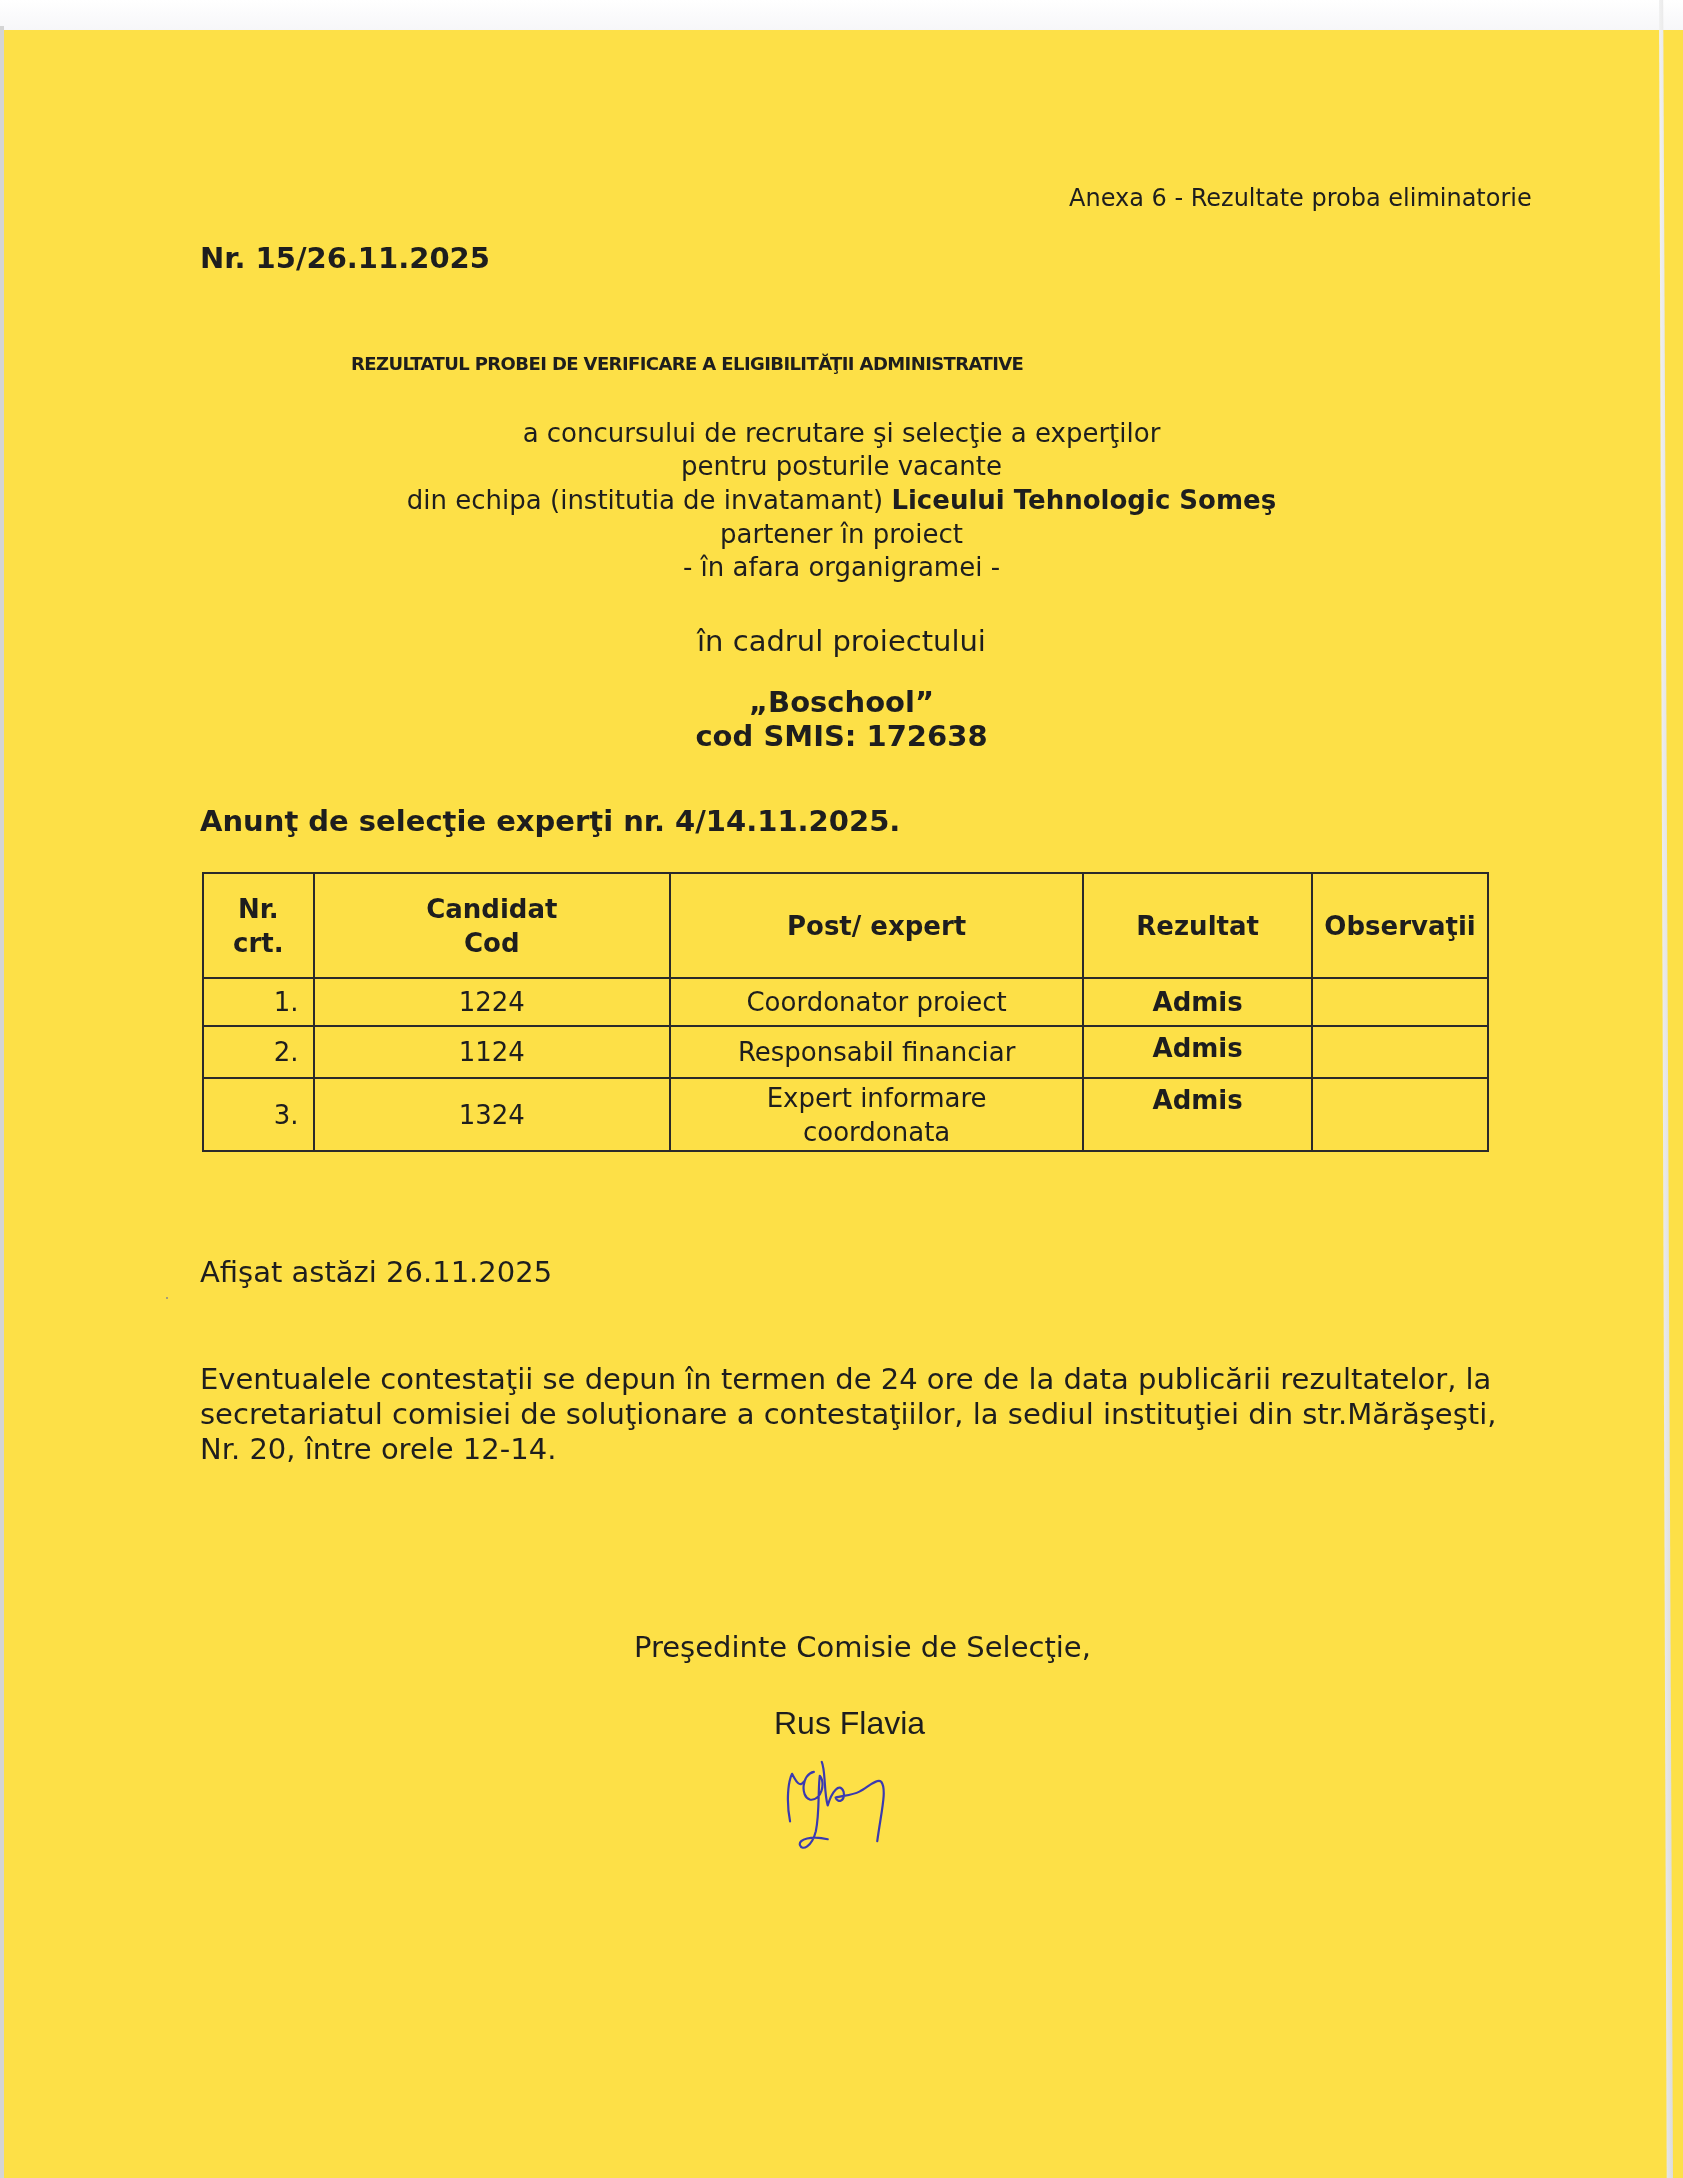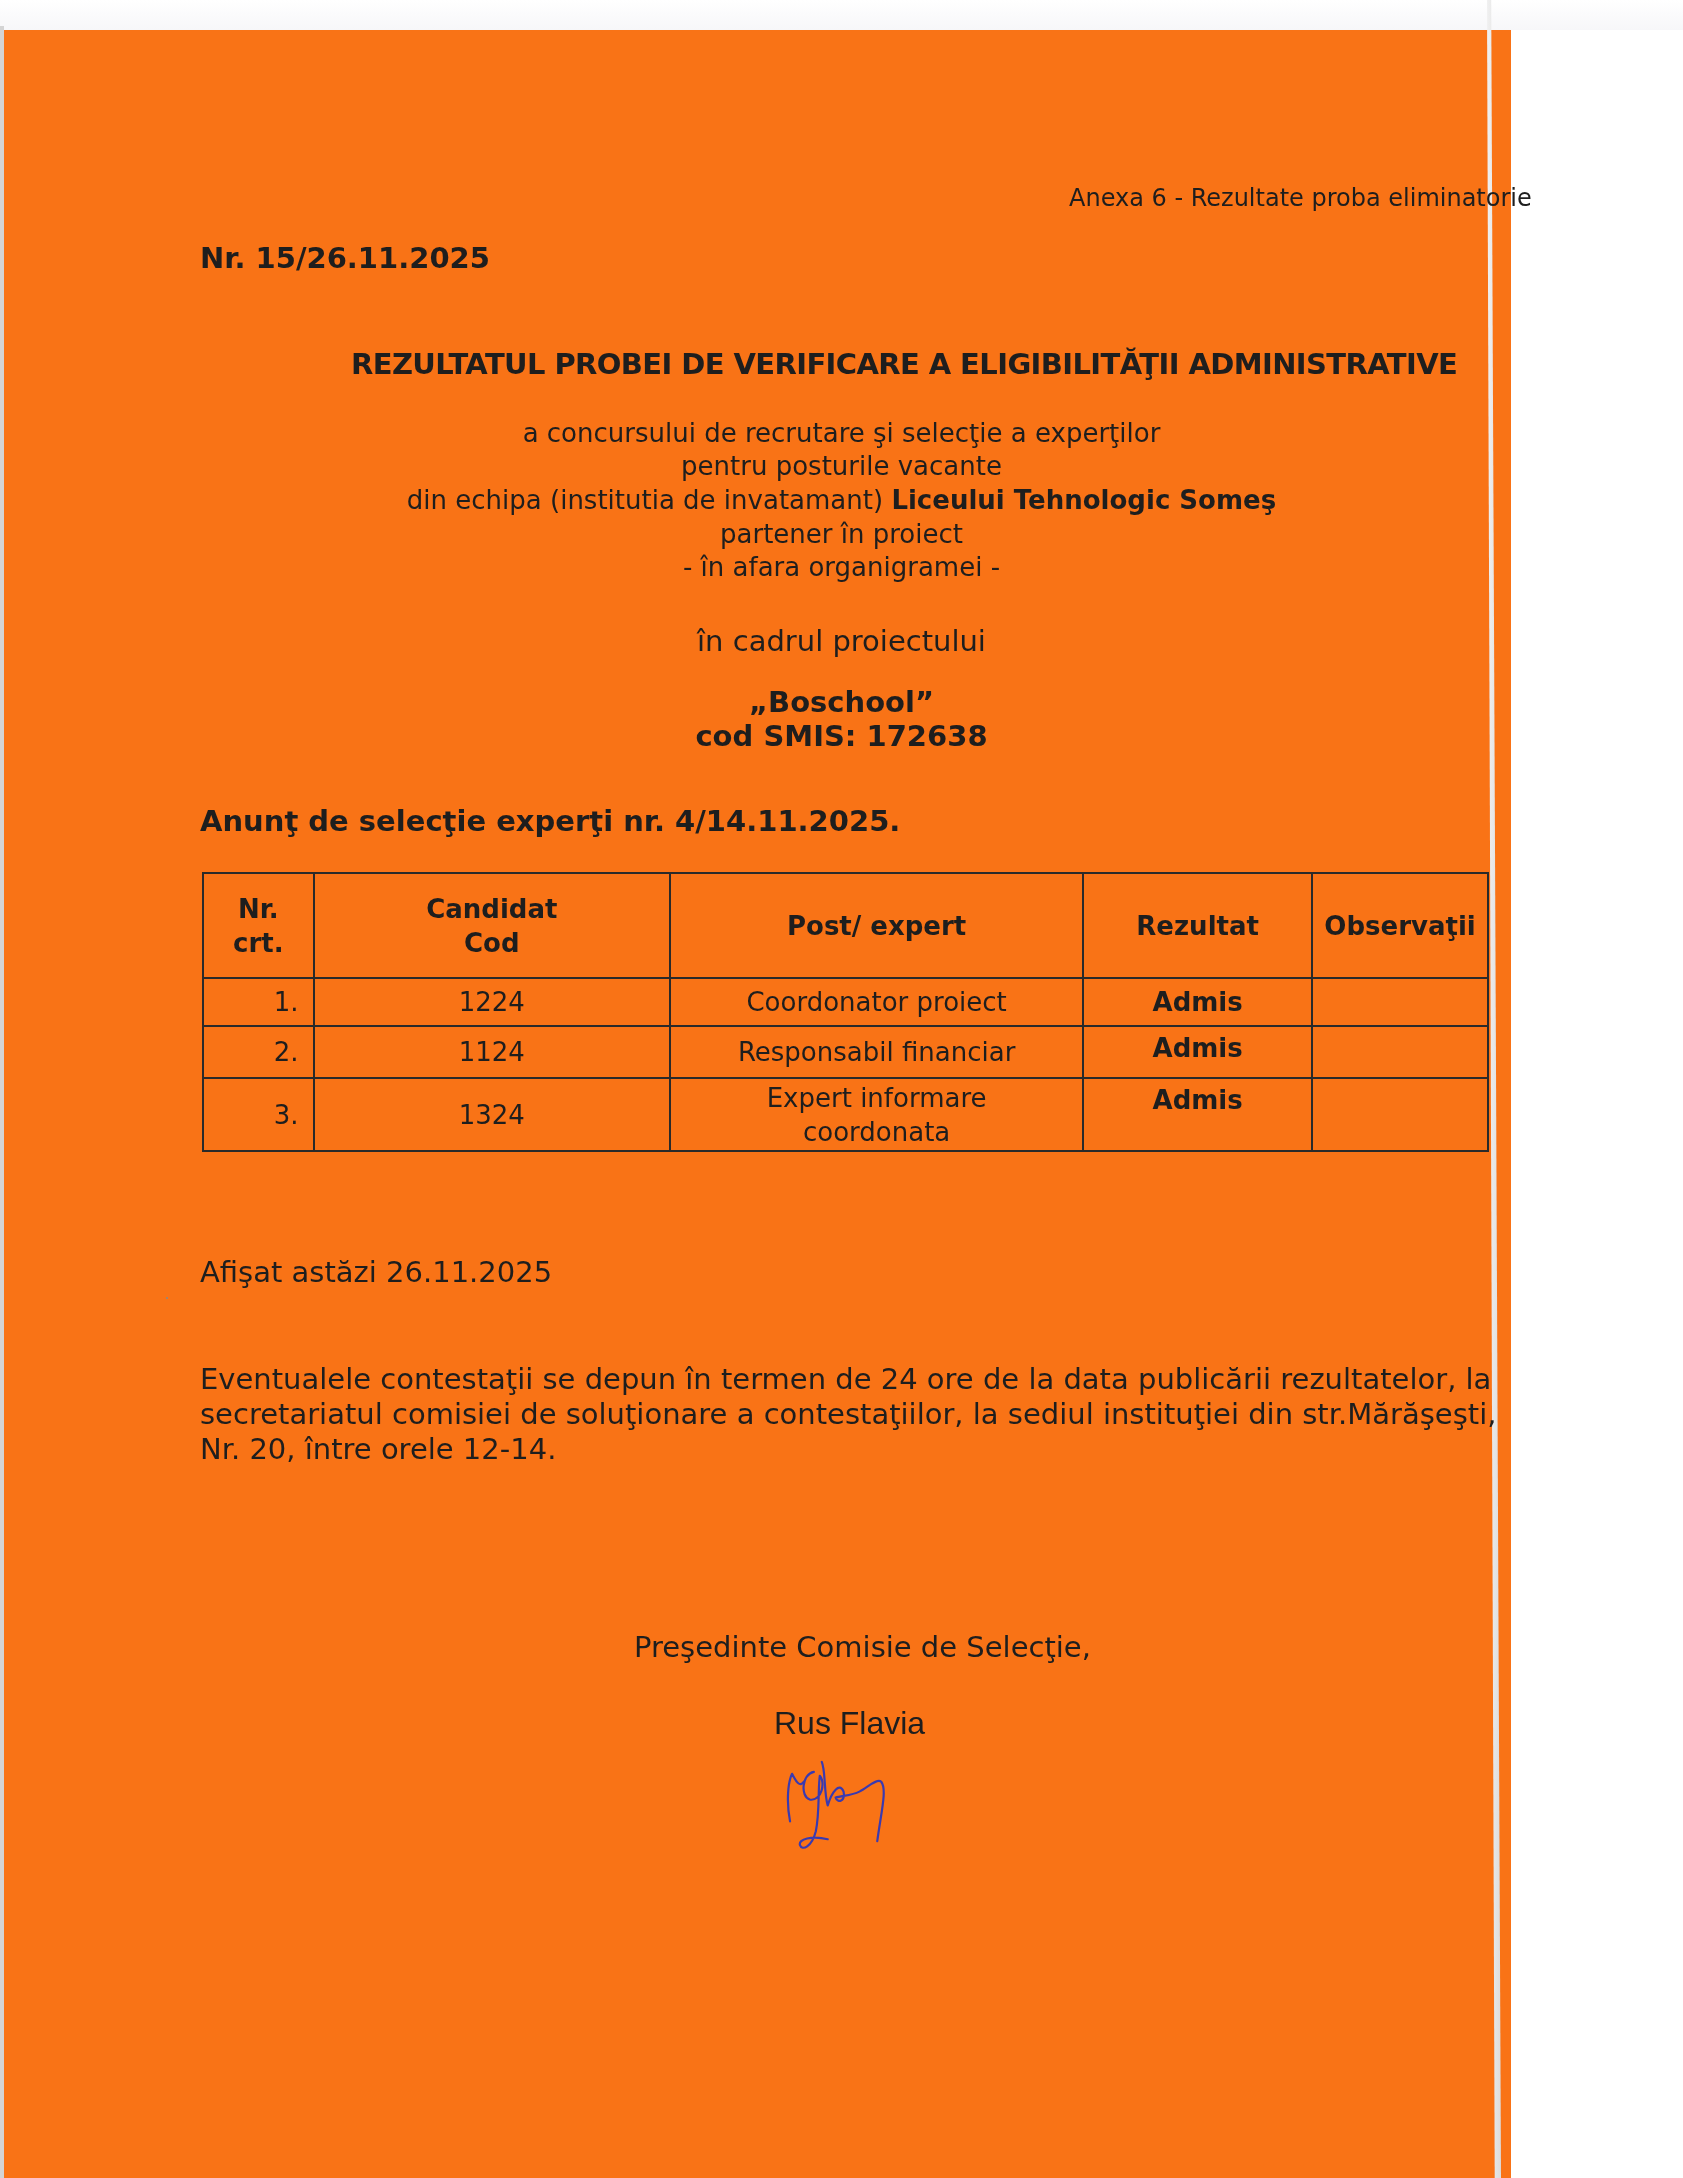--- a/index.html
+++ b/index.html
@@ -10,8 +10,8 @@
     color: #1e1e1e;
   }
   .page {
-    position: absolute; left: 0; top: 0; width: 1511px; height: 2178px;
-    background: #f97316;
+    position: absolute; left: 0; top: 0; width: 1683px; height: 2178px;
+    background: #fde047;
   }
   .scan-top {
     position: absolute; left: 0; top: 0; width: 1683px; height: 30px;

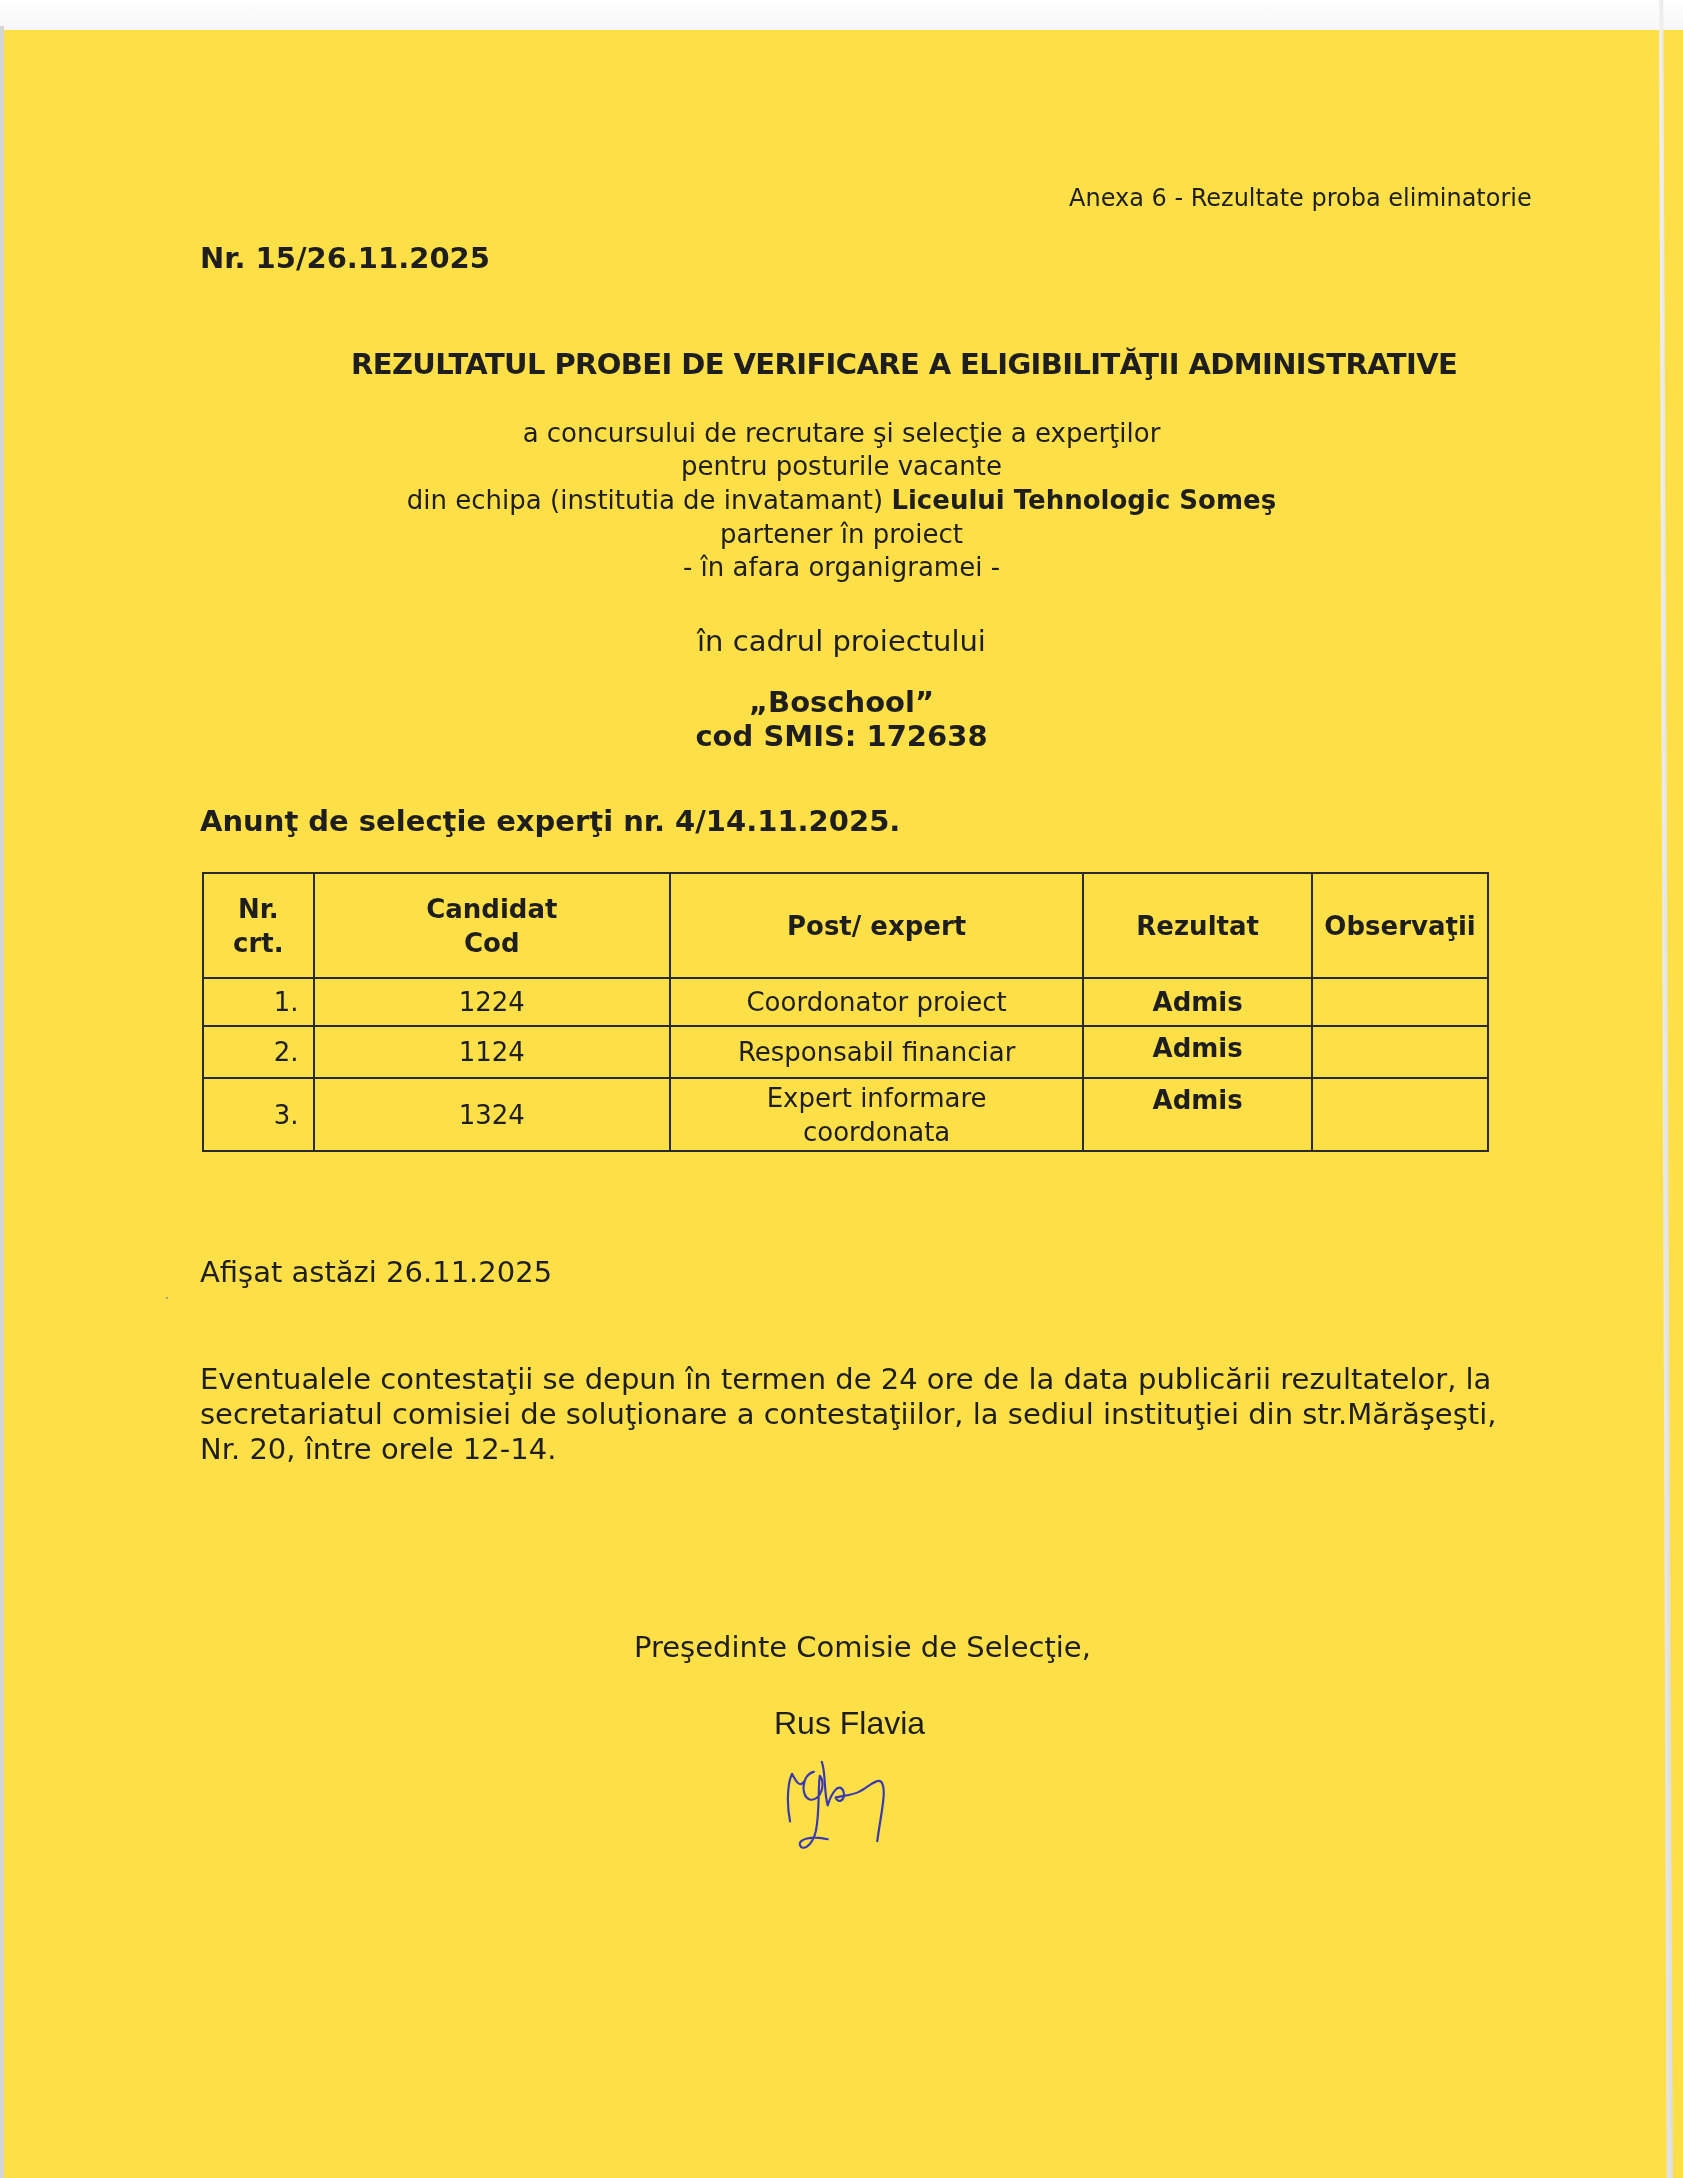--- a/index.html
+++ b/index.html
@@ -30,7 +30,7 @@
   .center { text-align: center; left: 0; width: 1683px; }
   .annex { left: 1069px; top: 181px; font-size: 24px; }
   .docnr { left: 200px; top: 241px; font-weight: bold; }
-  .title { top: 347px; left: 351px; font-size: 29px; font-weight: bold; letter-spacing: -0.6px; }
+  .title { top: 347px; left: 351px; font-size: 18px; font-weight: bold; letter-spacing: -0.6px; }
   .sub-line { font-size: 26px; }
   .announce { left: 200px; top: 804px; font-weight: bold; }
 

